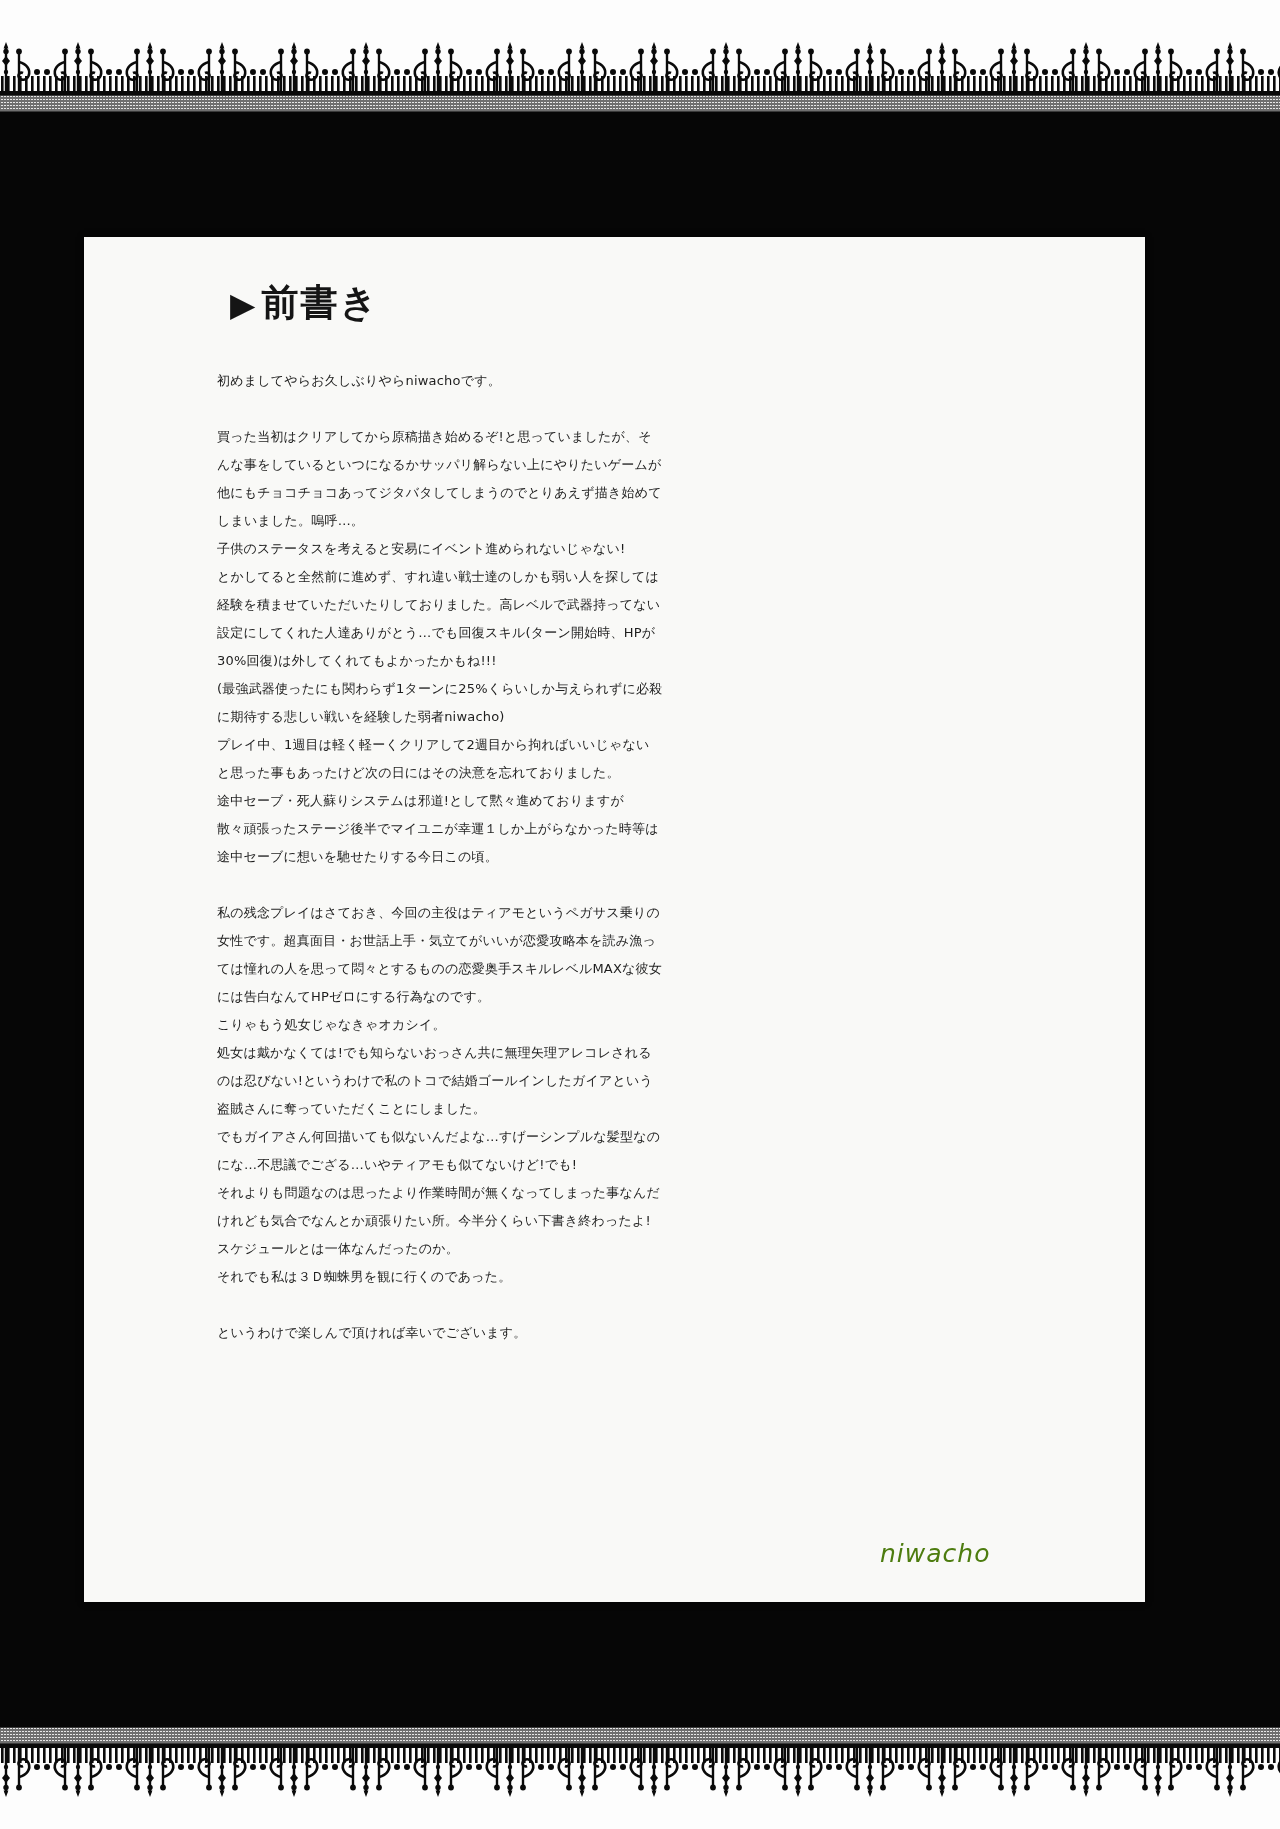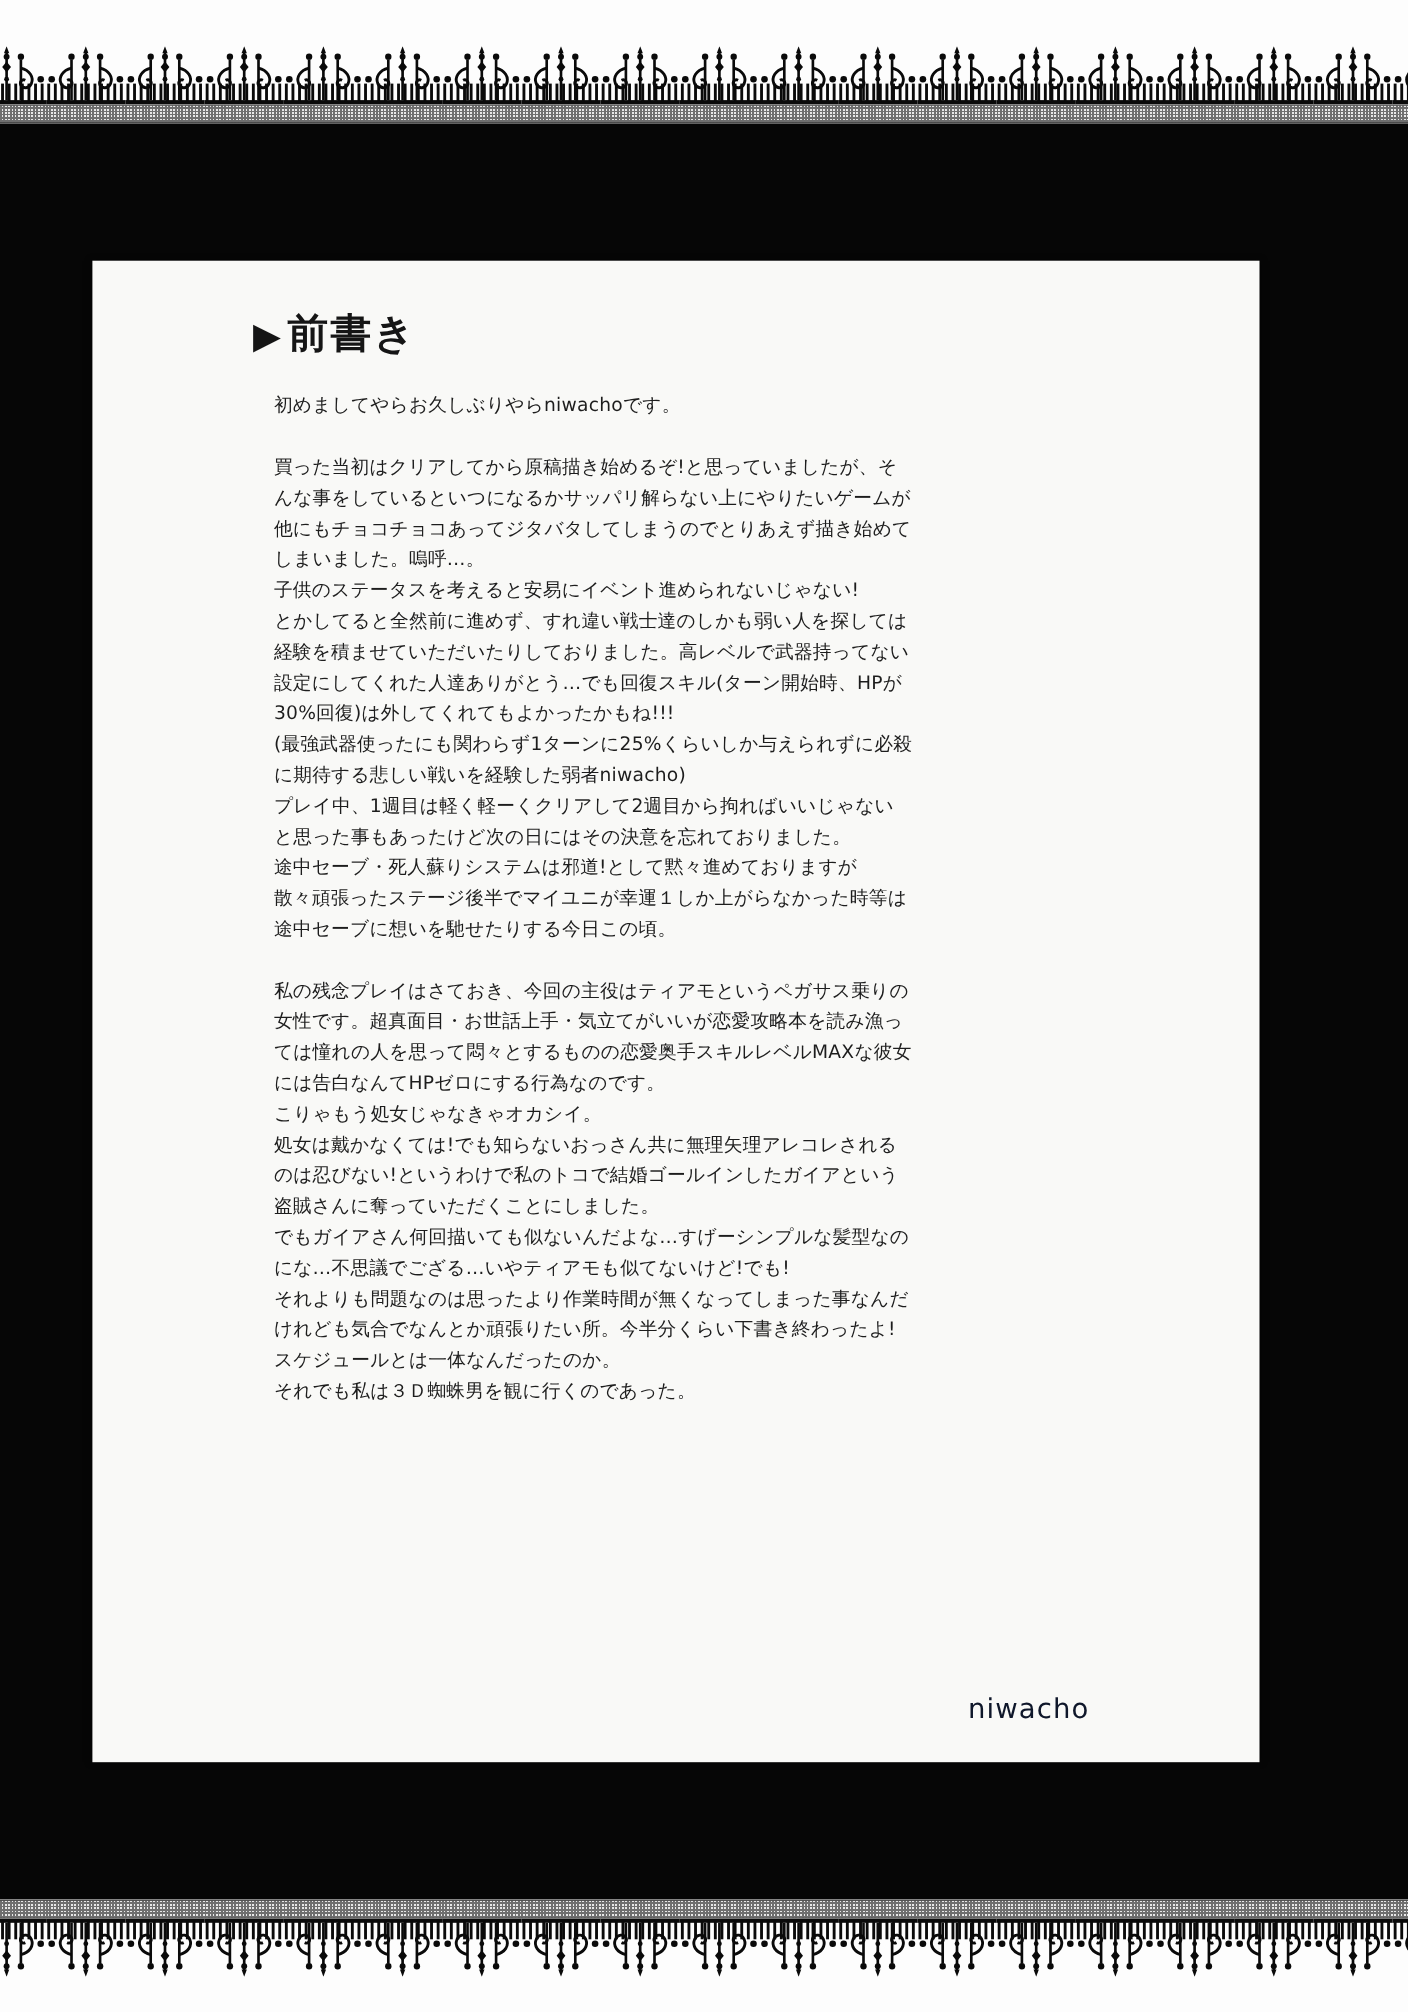--- a/index.html
+++ b/index.html
@@ -43,10 +43,9 @@
   }
   .page-title .marker{font-size:33px;line-height:1;transform:translateY(1px);}
   .body-text{
-    position:absolute;left:133px;top:118px;width:800px;
-    font-size:17px;line-height:28px;color:#1d1d1d;
+    position:absolute;left:133px;top:130px;width:800px;
+    font-size:13px;line-height:28px;color:#1d1d1d;
     letter-spacing:0.2px;
-    margin-left:32px;
   }
   .body-text p{
     margin:0 0 28px 0;white-space:pre-line;

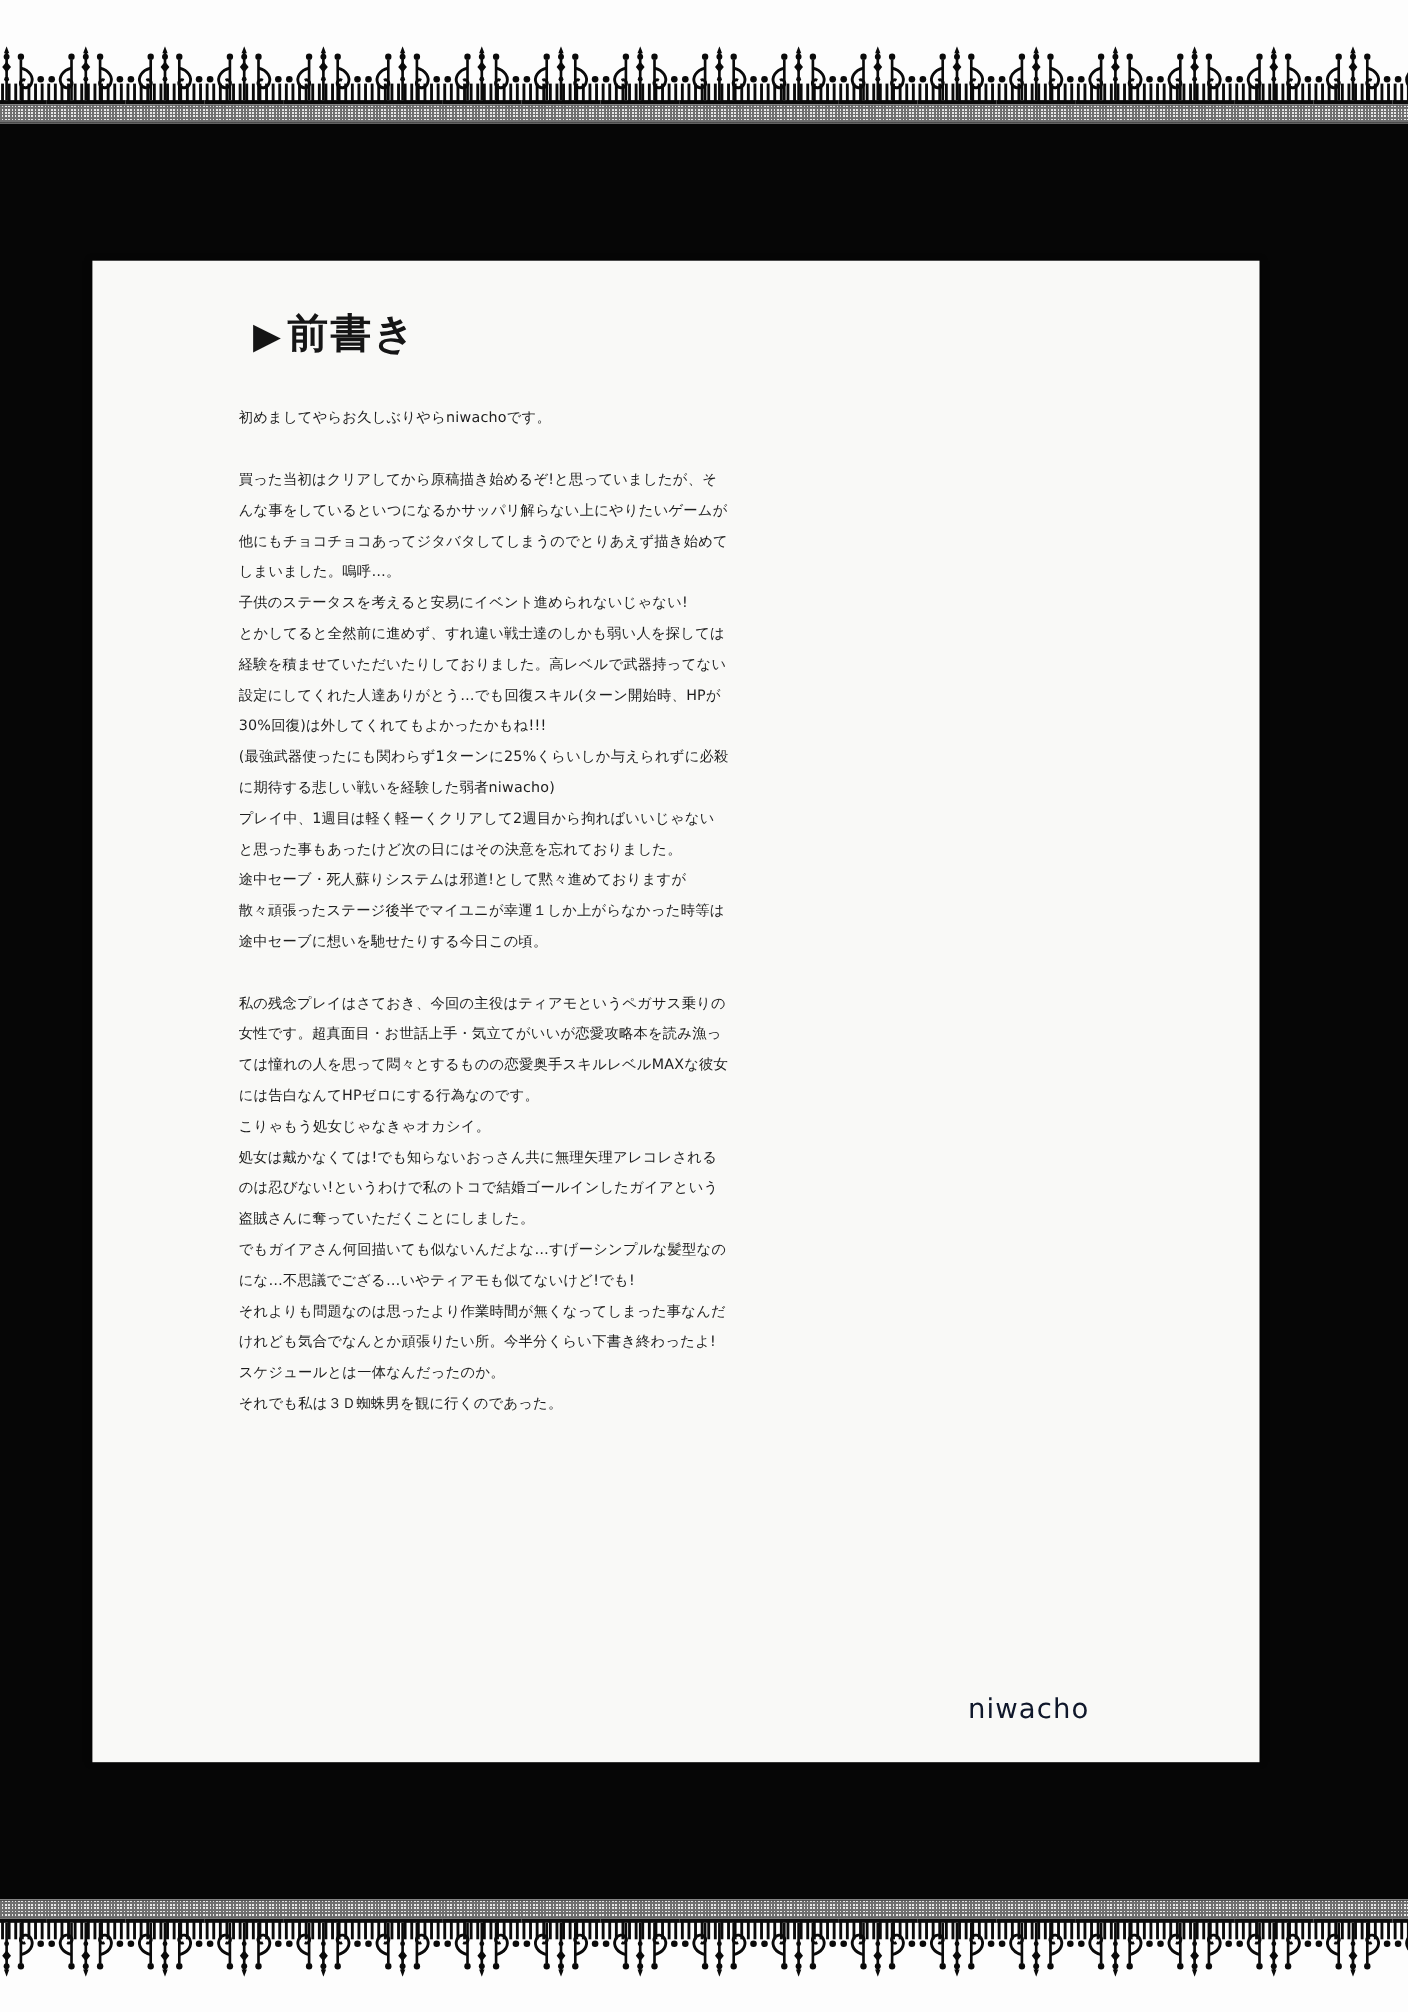--- a/index.html
+++ b/index.html
@@ -178,6 +178,7 @@
 けれども気合でなんとか頑張りたい所。今半分くらい下書き終わったよ!
 スケジュールとは一体なんだったのか。
 それでも私は３Ｄ蜘蛛男を観に行くのであった。</p>
+    <p>というわけで楽しんで頂ければ幸いでございます。</p>
   </div>
   <div class="signature">niwacho</div>
 </div>

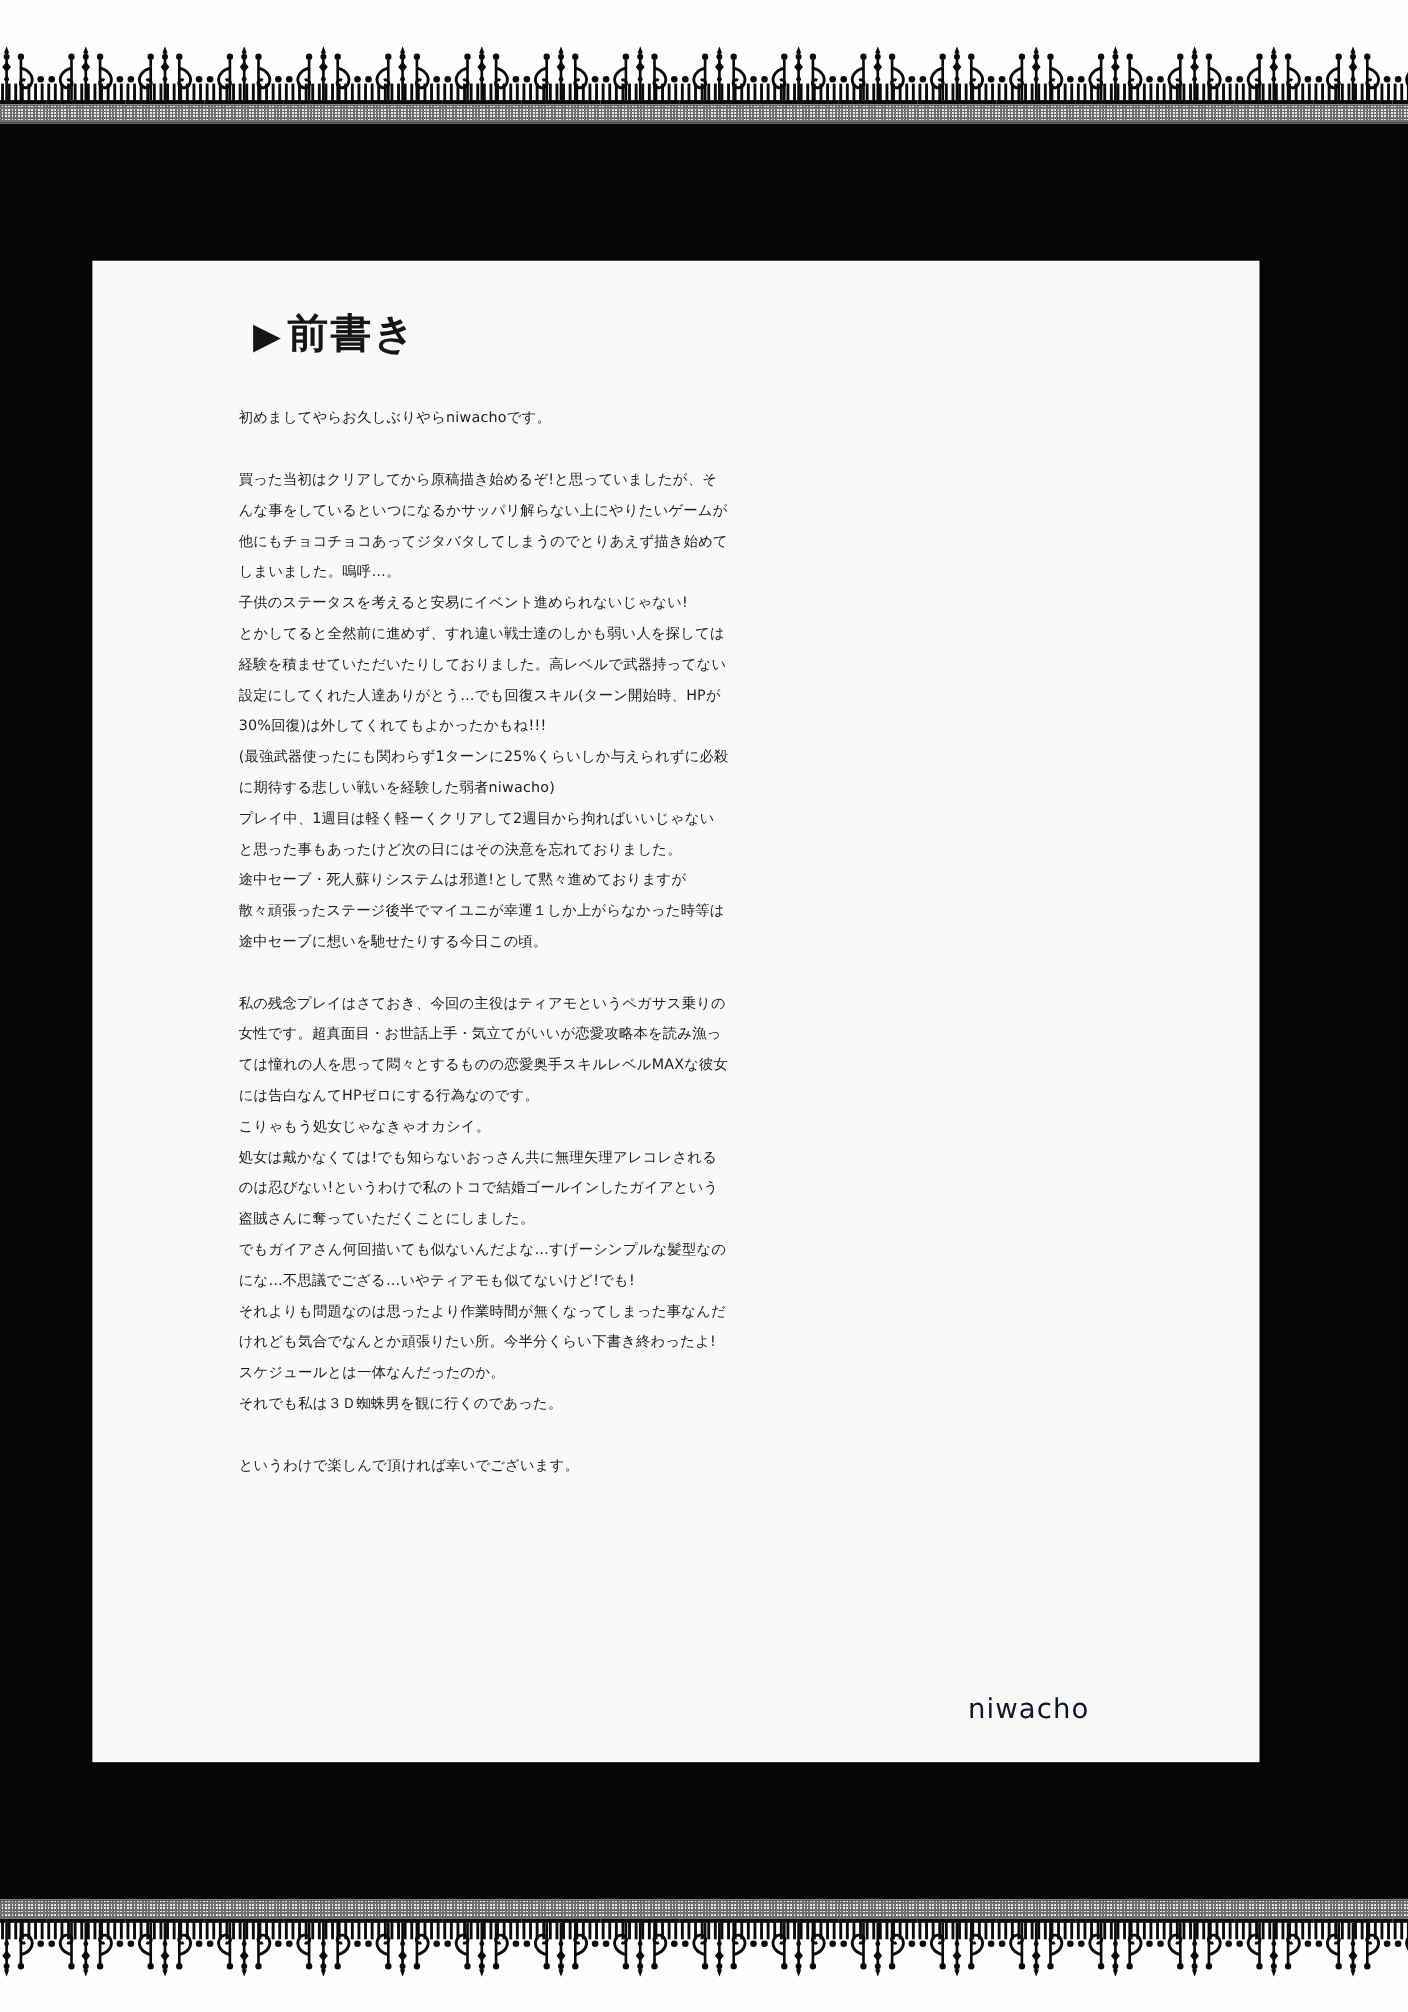--- a/index.html
+++ b/index.html
@@ -53,7 +53,7 @@
   .body-text p:last-child{margin-bottom:0;}
   .signature{
     position:absolute;left:796px;top:1302px;
-    font-size:25px;color:#0f172a;letter-spacing:1px;
+    font-size:25px;color:#4d7c0f;letter-spacing:1px;font-style:italic;
   }
 </style>
 </head>

